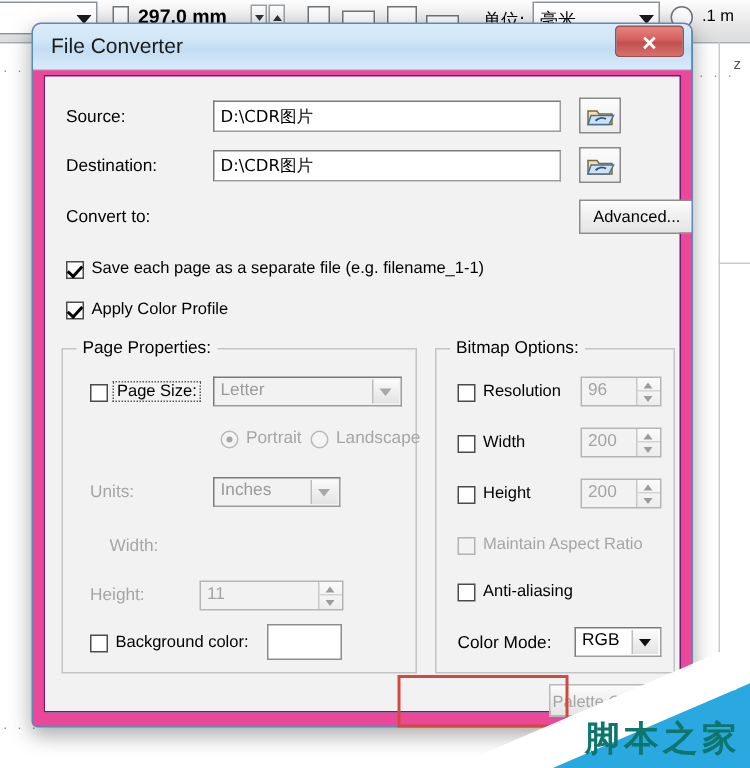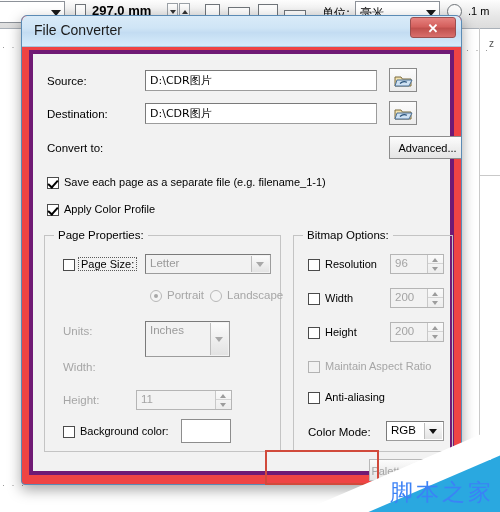--- a/index.html
+++ b/index.html
@@ -98,7 +98,7 @@
     box-sizing: border-box;
     border: 1px solid #5b8bb5;
     border-radius: 6px 6px 4px 4px;
-    background: #ef4444;
+    background: #ec4899;
     box-shadow: 0 5px 14px rgba(0,0,0,0.35);
     overflow: hidden;
   }

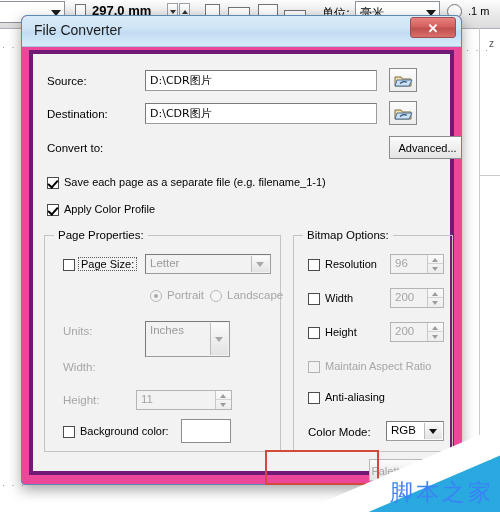--- a/index.html
+++ b/index.html
@@ -138,7 +138,7 @@
     width: 425px;
     height: 425px;
     background: #f2f2f2;
-    border: 4px solid #701a75;
+    border: 1px solid #701a75;
     box-sizing: border-box;
   }
   .field-label {

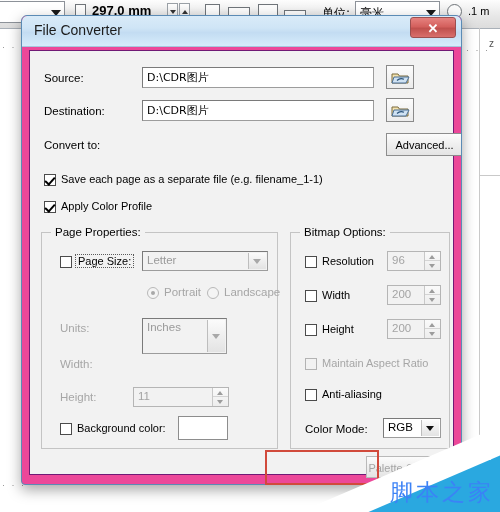--- a/index.html
+++ b/index.html
@@ -499,7 +499,7 @@
       </div>
 
       <div class="field-label" style="left:18px; top:89px; color:#a6a6a6;">Units:</div>
-      <div class="combo disabled" style="left:100px; top:85px; width:85px; height:36px;">Inches<span class="combo-arrow"></span></div>
+      <div class="combo disabled" style="left:100px; top:85px; width:85px; height:20px;">Inches<span class="combo-arrow"></span></div>
 
       <div class="field-label" style="left:18px; top:125px; color:#a6a6a6;">Width:</div>
 

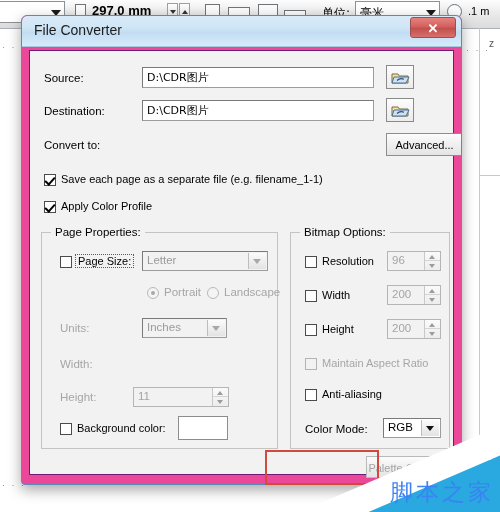--- a/index.html
+++ b/index.html
@@ -501,7 +501,7 @@
       <div class="field-label" style="left:18px; top:89px; color:#a6a6a6;">Units:</div>
       <div class="combo disabled" style="left:100px; top:85px; width:85px; height:20px;">Inches<span class="combo-arrow"></span></div>
 
-      <div class="field-label" style="left:18px; top:125px; color:#a6a6a6;">Width:</div>
+      <div class="field-label" style="left:31px; top:125px; color:#a6a6a6;">Width:</div>
 
       <div class="field-label" style="left:18px; top:158px; color:#a6a6a6;">Height:</div>
       <div class="spinbox" style="left:91px; top:154px; width:96px; height:20px;">11<span class="spin-btns">

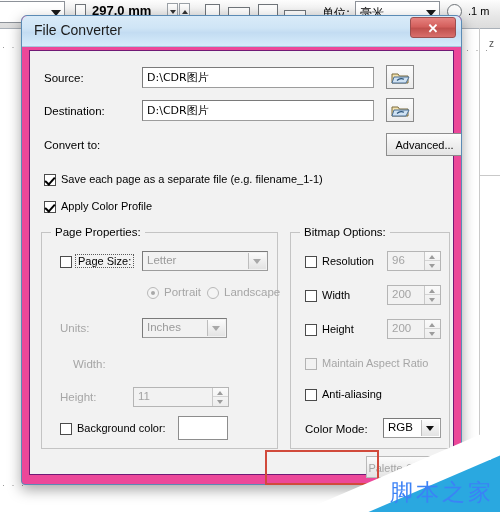--- a/index.html
+++ b/index.html
@@ -382,11 +382,11 @@
   #watermark .wm-cn {
     position: absolute;
     right: 6px; bottom: 4px;
-    color: #3b82f6;
+    color: #0f766e;
     font-size: 23px;
     font-family: "DejaVu Sans", sans-serif;
     letter-spacing: 3px;
-    font-weight: normal;
+    font-weight: bold;
   }
 </style>
 </head>

